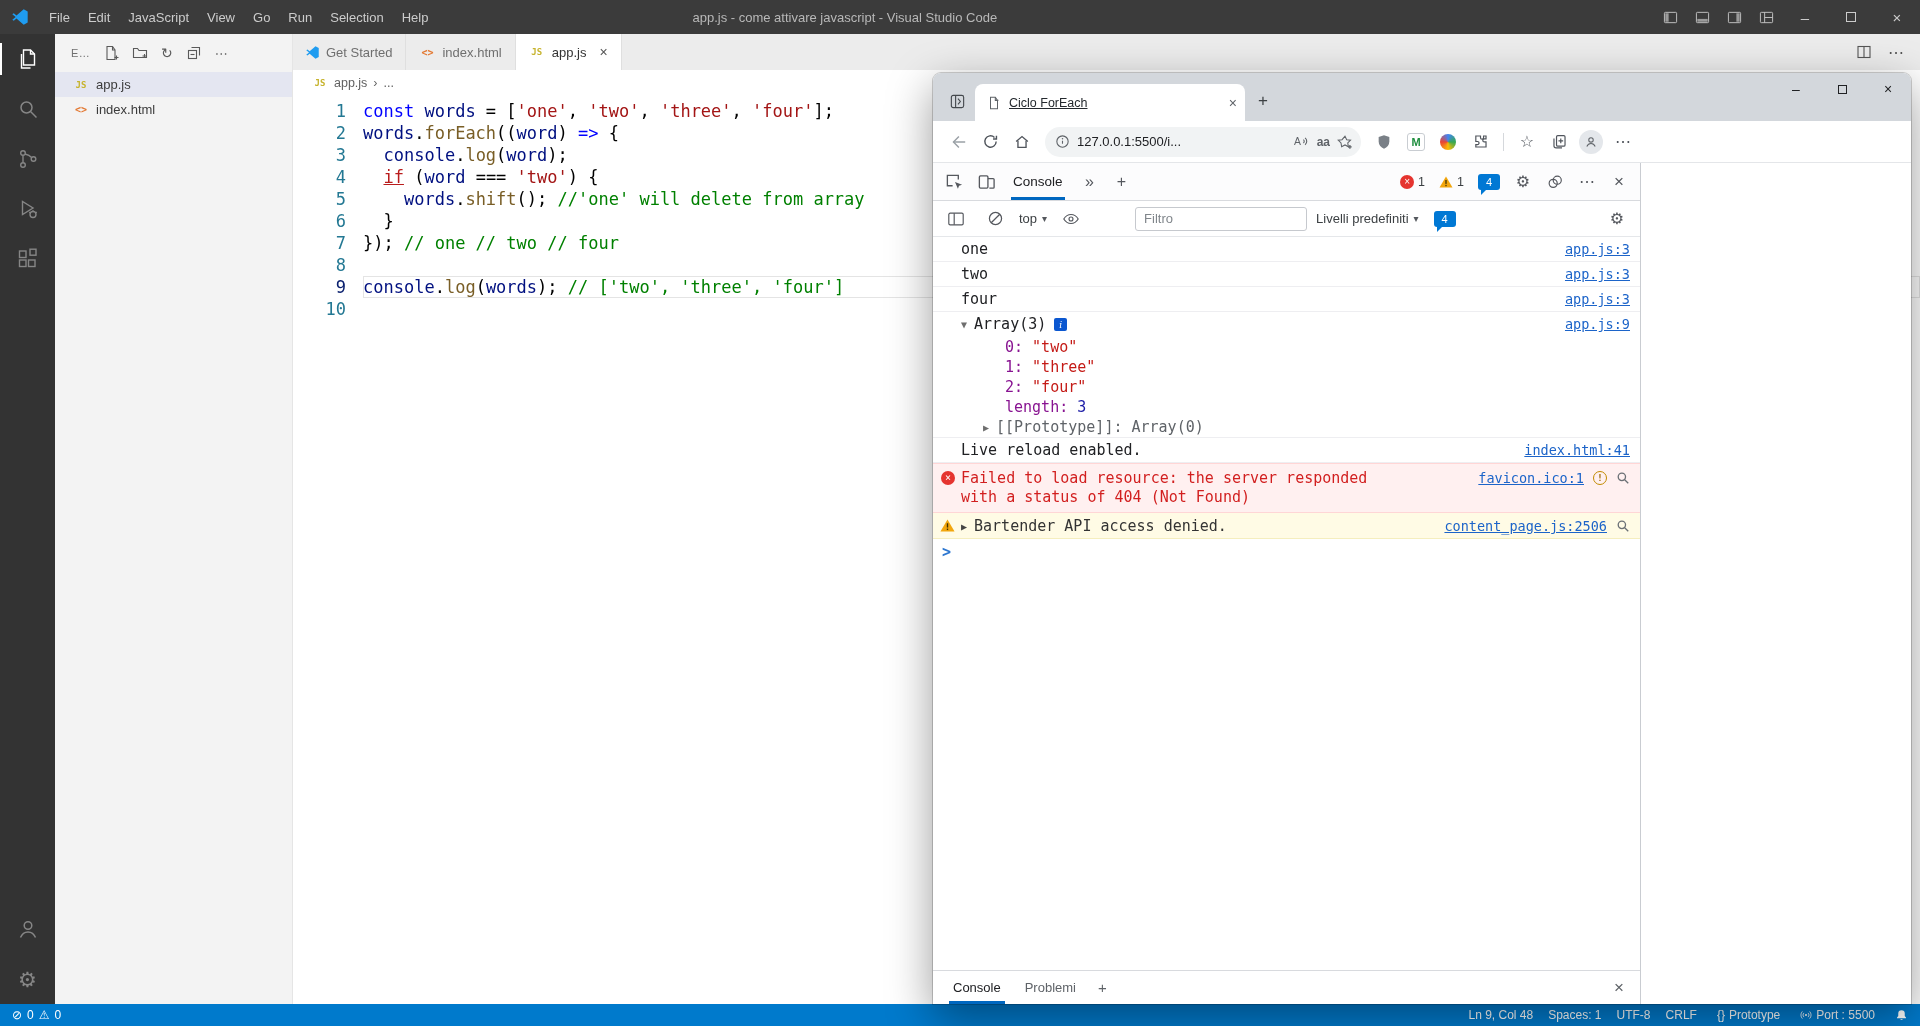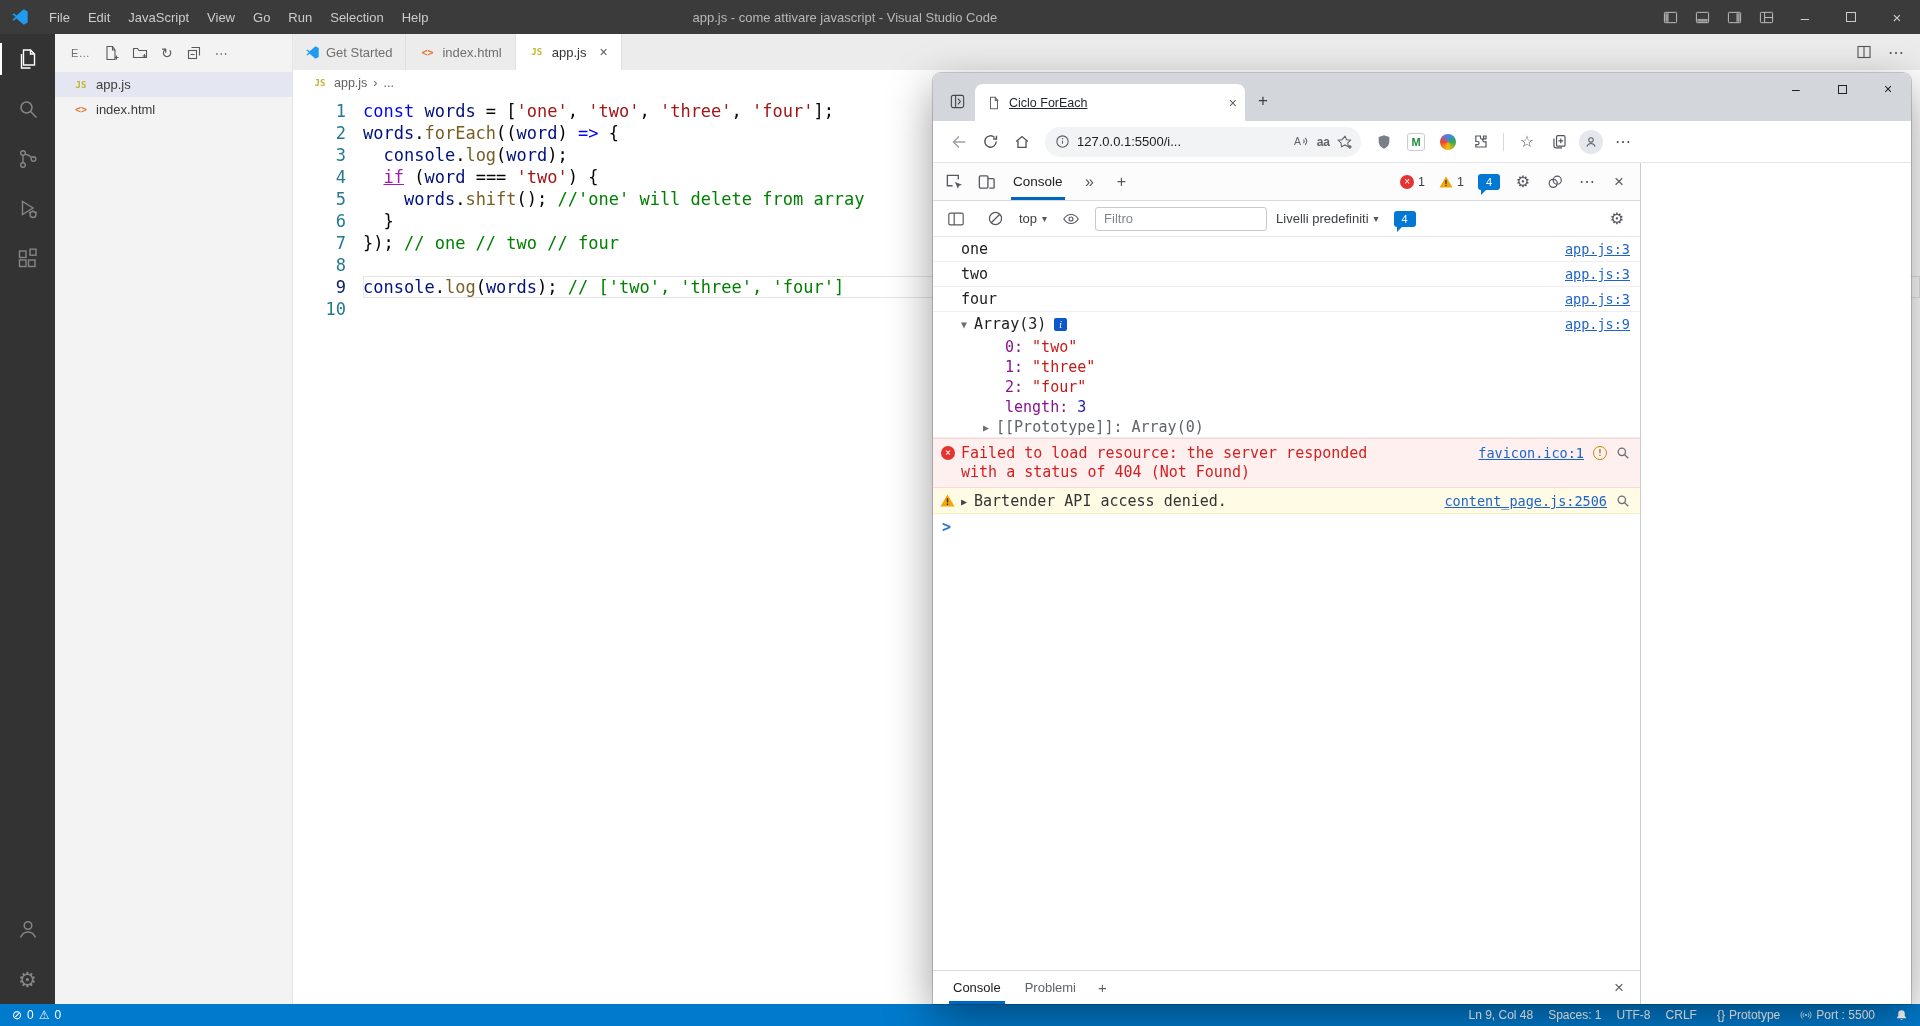--- a/index.html
+++ b/index.html
@@ -49,7 +49,7 @@
   .codepane{flex:1;white-space:pre;min-width:0;}
   .codeline{height:22px;}
   .codeline.current{box-shadow:inset 0 0 0 1px #e4e4e4;}
-  .tk-kw{color:#0000ff;} .tk-ctl{color:#a21caf;text-decoration:underline;} .tk-var{color:#001080;}
+  .tk-kw{color:#0000ff;} .tk-ctl{color:#b91c1c;text-decoration:underline;} .tk-var{color:#001080;}
   .tk-fn{color:#795e26;} .tk-str{color:#a31515;} .tk-com{color:#008000;} .tk-pl{color:#000;}
   .statusbar{height:22px;background:#007acc;color:#fff;display:flex;align-items:center;justify-content:space-between;font-size:12px;padding:0 12px;flex:0 0 auto;}
   .sb-left{display:flex;align-items:center;gap:5px;}

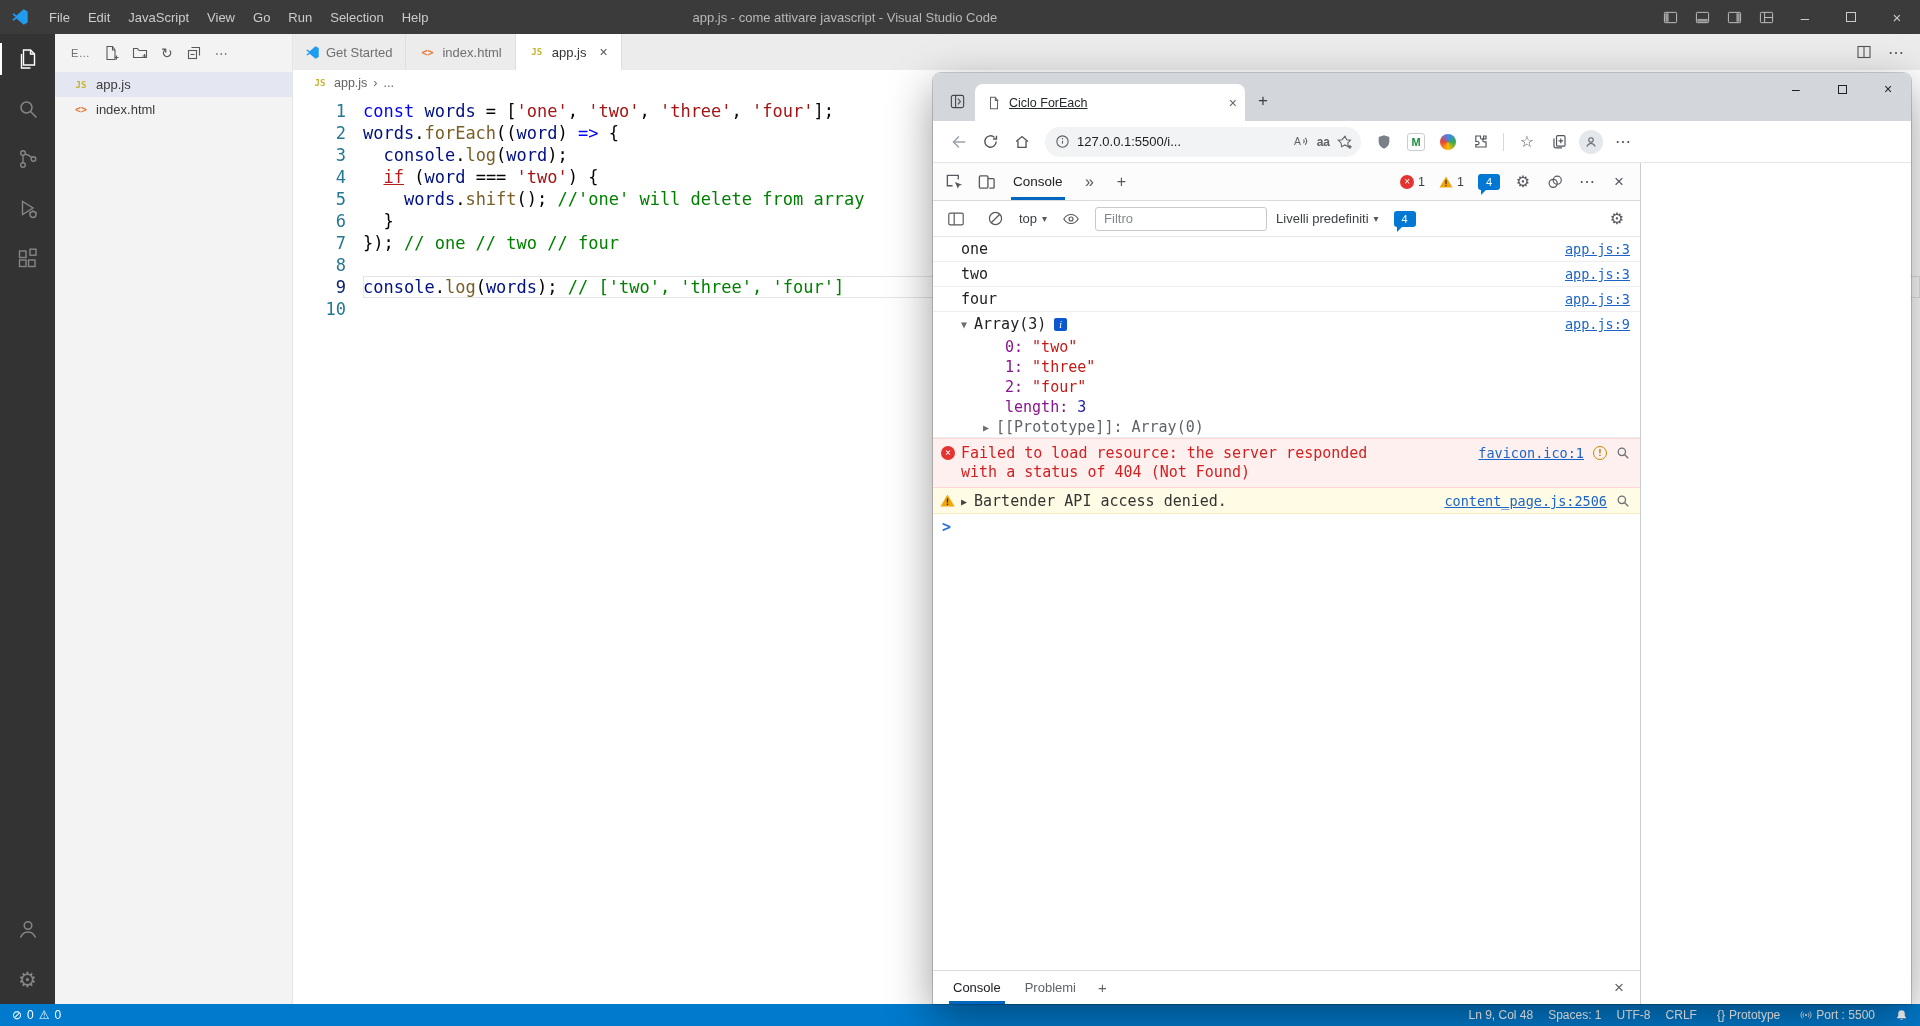--- a/index.html
+++ b/index.html
@@ -93,7 +93,7 @@
   .ct{height:36px;border-bottom:1px solid #e5e7ea;display:flex;align-items:center;padding:0 8px;gap:9px;font-size:13px;color:#3c4043;flex:0 0 auto;}
   .ct-dd{display:flex;align-items:center;gap:5px;}
   .ct-caret{font-size:10px;color:#55585e;}
-  .ct-input{width:172px;height:24px;border:1px solid #c6c9ce;border-radius:3px;padding:0 8px;font-size:13px;color:#333;background:#fff;font-family:"Liberation Sans",sans-serif;}
+  .ct-input{width:172px;height:24px;border:1px solid #c6c9ce;border-radius:3px;padding:0 8px;font-size:13px;color:#333;background:#fff;font-family:"Liberation Sans",sans-serif;margin-left:40px;}
   .ct-input::placeholder{color:#80868b;}
   .cout{flex:1;overflow:hidden;font-family:"DejaVu Sans Mono",monospace;font-size:15px;color:#202124;min-height:0;}
   .crow{display:flex;align-items:flex-start;padding:3px 10px 2px 28px;border-bottom:1px solid #eeeef1;min-height:25px;position:relative;}

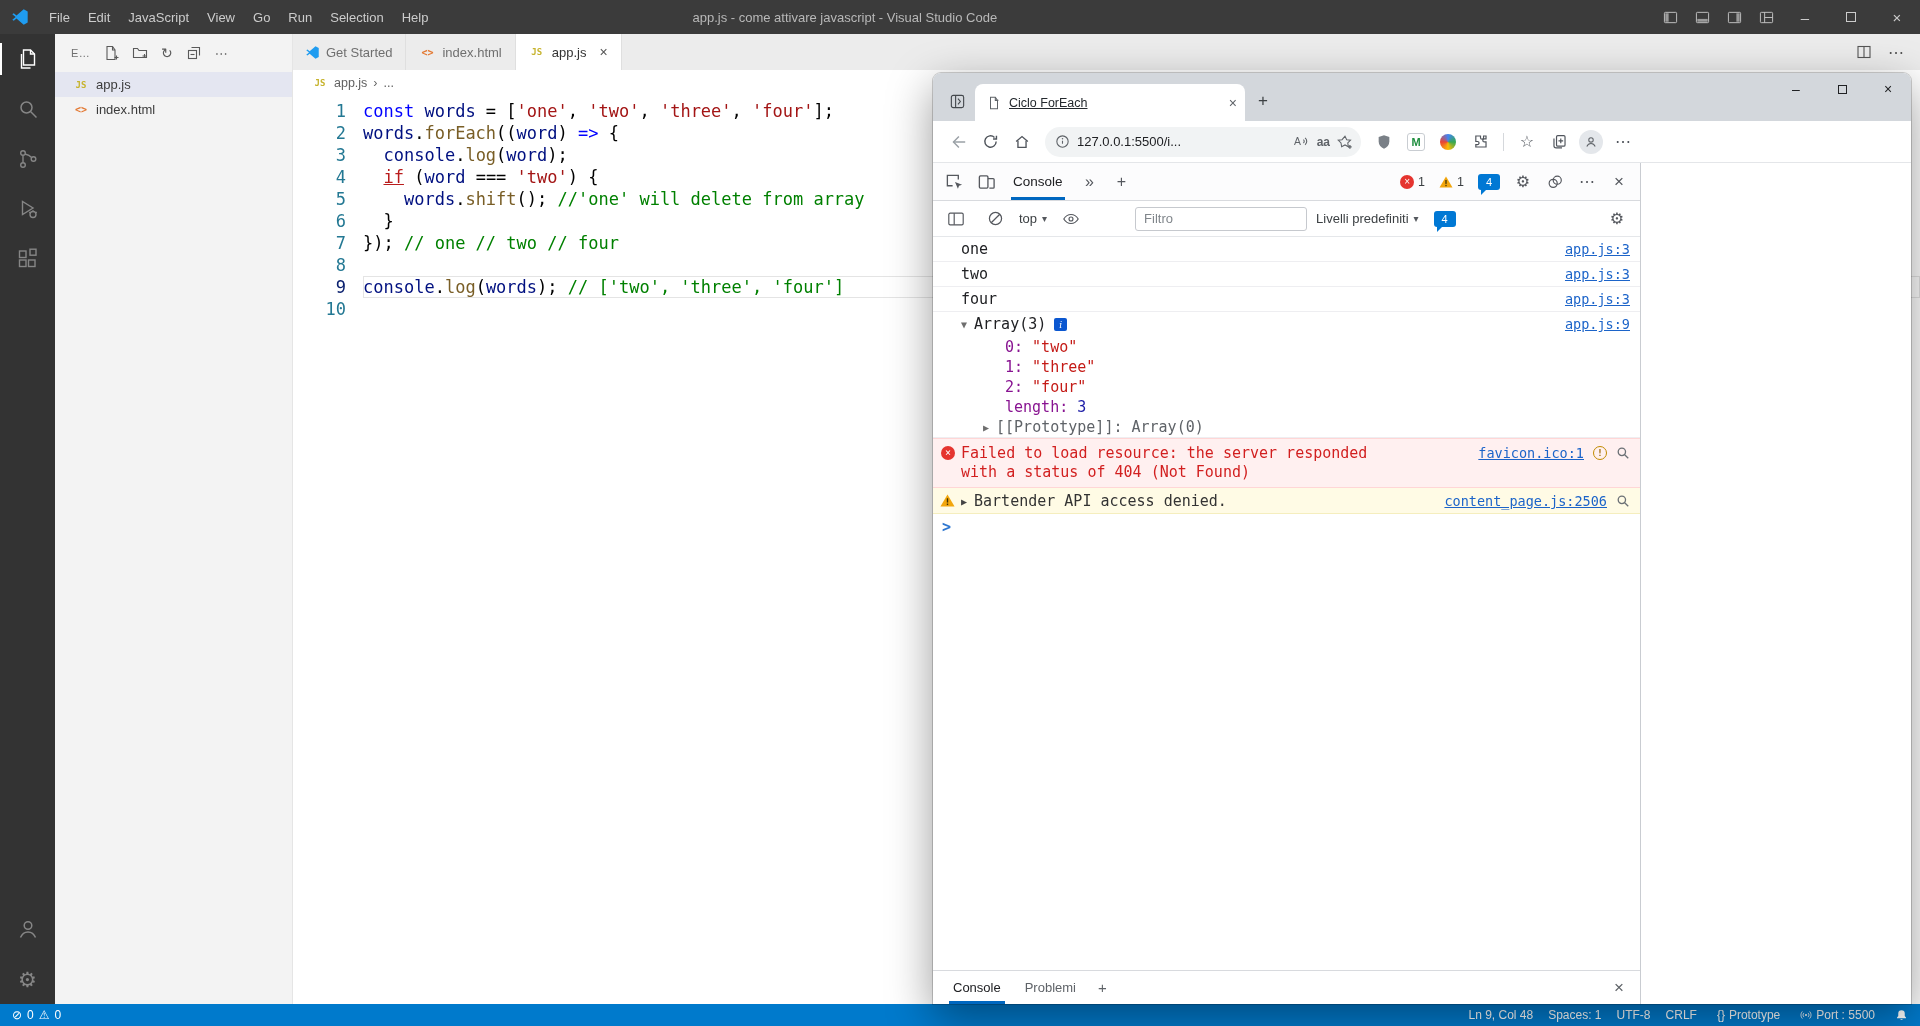--- a/index.html
+++ b/index.html
@@ -597,6 +597,11 @@
               <span class="pval-proto">Array(0)</span>
             </div>
           </div>
+          <div class="crow">
+            <span class="ctext">Live reload enabled.</span>
+            <span class="spacer"></span>
+            <span class="src">index.html:41</span>
+          </div>
           <div class="crow err">
             <span class="erricon">×</span>
             <span class="ctext errtext">Failed to load resource: the server responded with a status of 404 (Not Found)</span>

